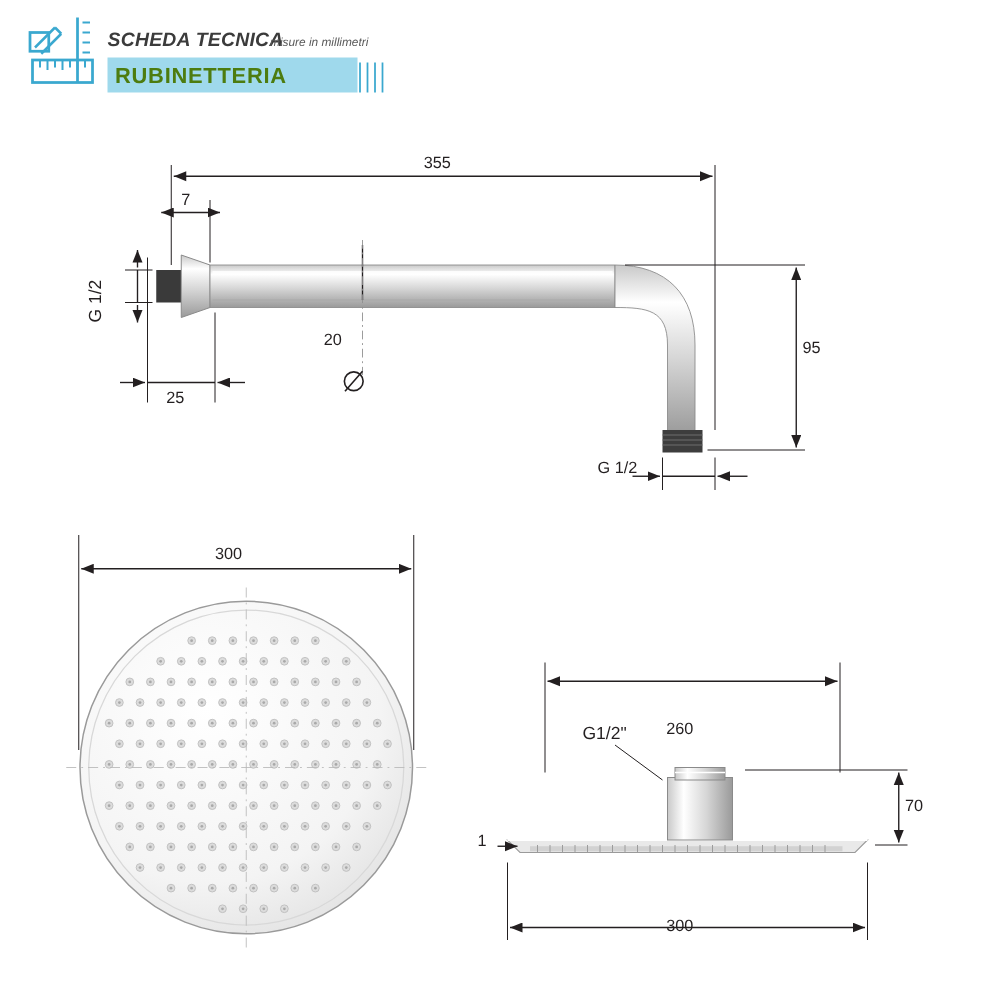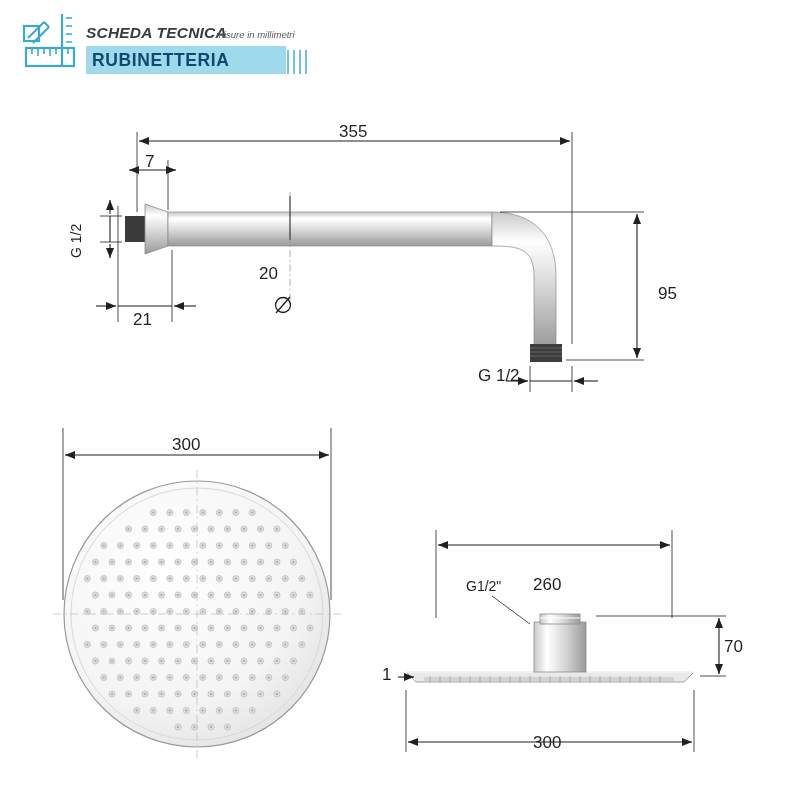--- a/index.html
+++ b/index.html
@@ -49,7 +49,7 @@
     font-size: 17.5px;
     font-weight: bold;
     letter-spacing: 0.6px;
-    color: #0c4a6e;
+    color: #4d7c0f;
     white-space: nowrap;
   }
 

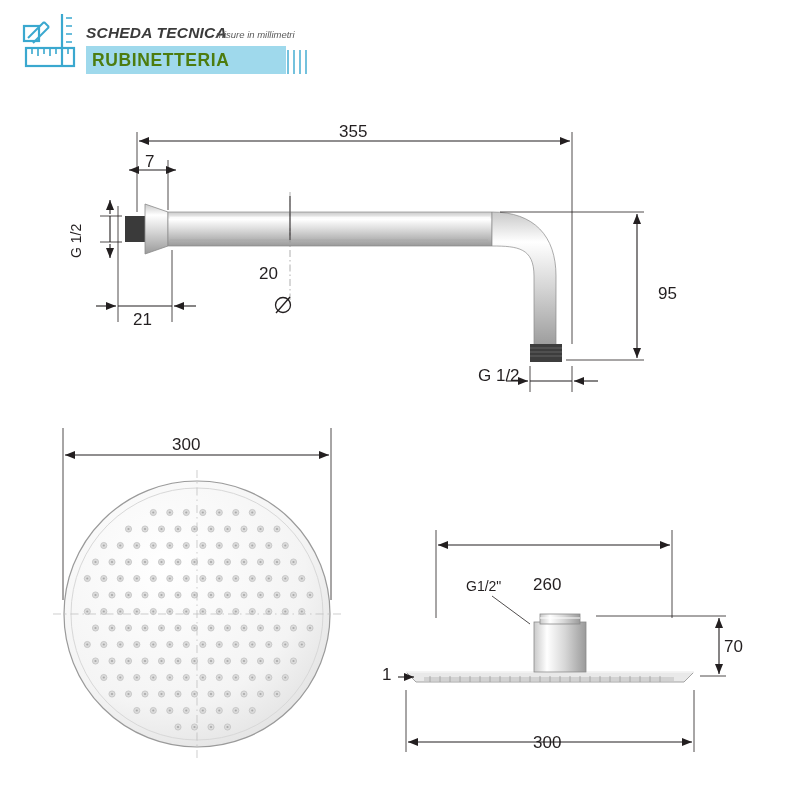--- a/index.html
+++ b/index.html
@@ -55,7 +55,7 @@
 
   
   .dim {
-    font-size: 17px;
+    font-size: 13px;
     color: #231f20;
     white-space: nowrap;
     font-family: "Liberation Sans", sans-serif;

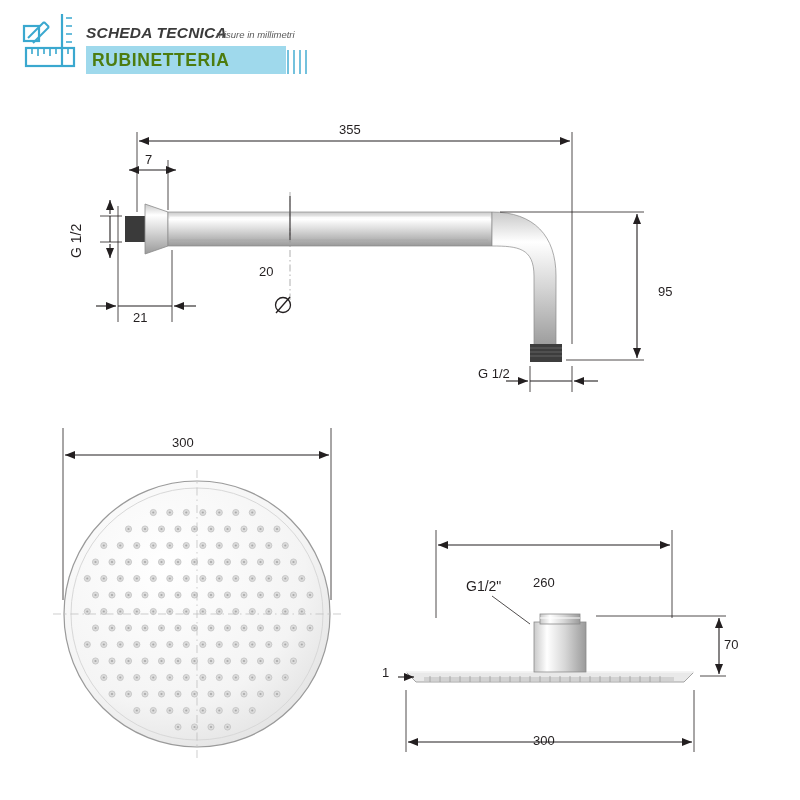--- a/index.html
+++ b/index.html
@@ -585,7 +585,7 @@
 <div class="abs dim" style="left:145px; top:152px;">7</div>
 <div class="abs dim" style="left:133px; top:310px;">21</div>
 <div class="abs dim" style="left:259px; top:264px;">20</div>
-<div class="abs dim" style="left:642px; top:284px;margin-left:16px;">95</div>
+<div class="abs dim" style="left:642px; top:270px;">95</div>
 <div class="abs dim small vert" style="left:68px; top:258px;">G 1/2</div>
 <div class="abs dim" style="left:478px; top:366px;">G 1/2</div>
 

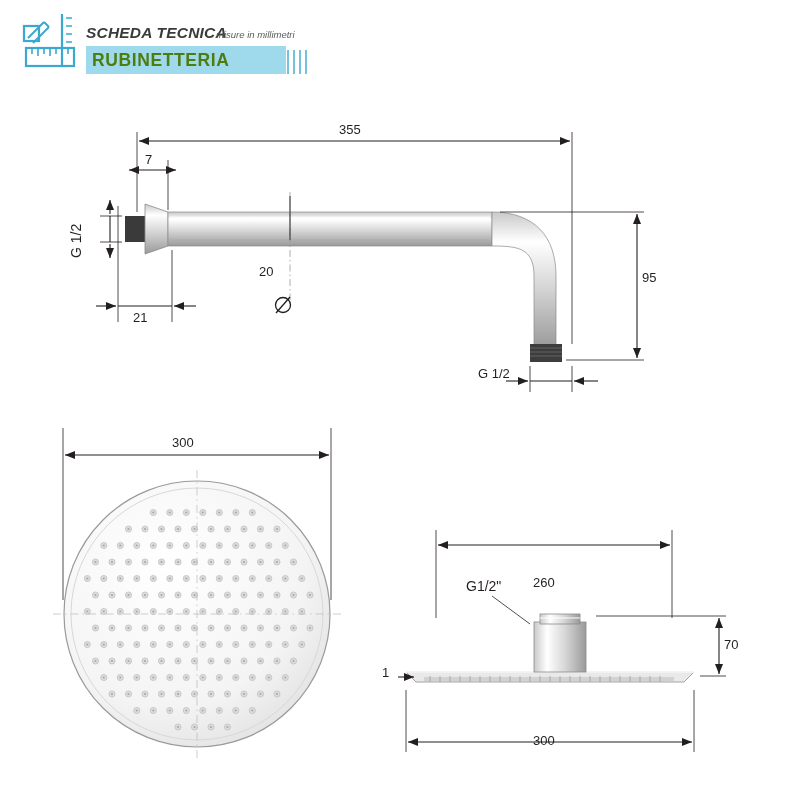--- a/index.html
+++ b/index.html
@@ -583,7 +583,7 @@
 
 <div class="abs dim" style="left:339px; top:122px;">355</div>
 <div class="abs dim" style="left:145px; top:152px;">7</div>
-<div class="abs dim" style="left:133px; top:310px;">21</div>
+<div class="abs dim" style="left:133px; top:310px;">25</div>
 <div class="abs dim" style="left:259px; top:264px;">20</div>
 <div class="abs dim" style="left:642px; top:270px;">95</div>
 <div class="abs dim small vert" style="left:68px; top:258px;">G 1/2</div>

